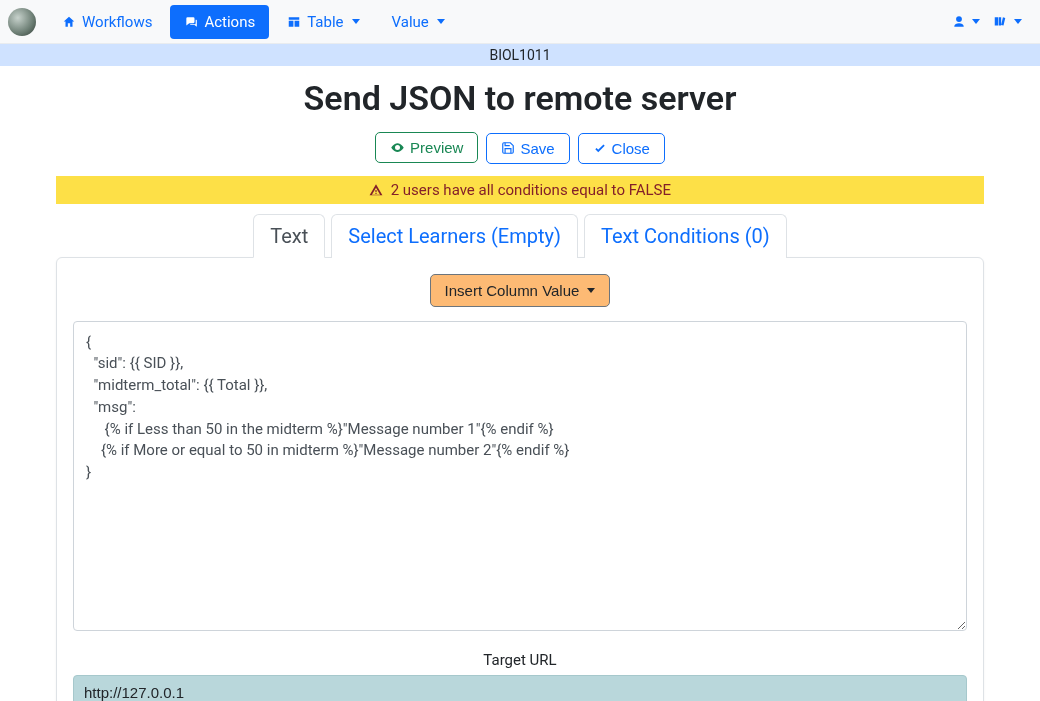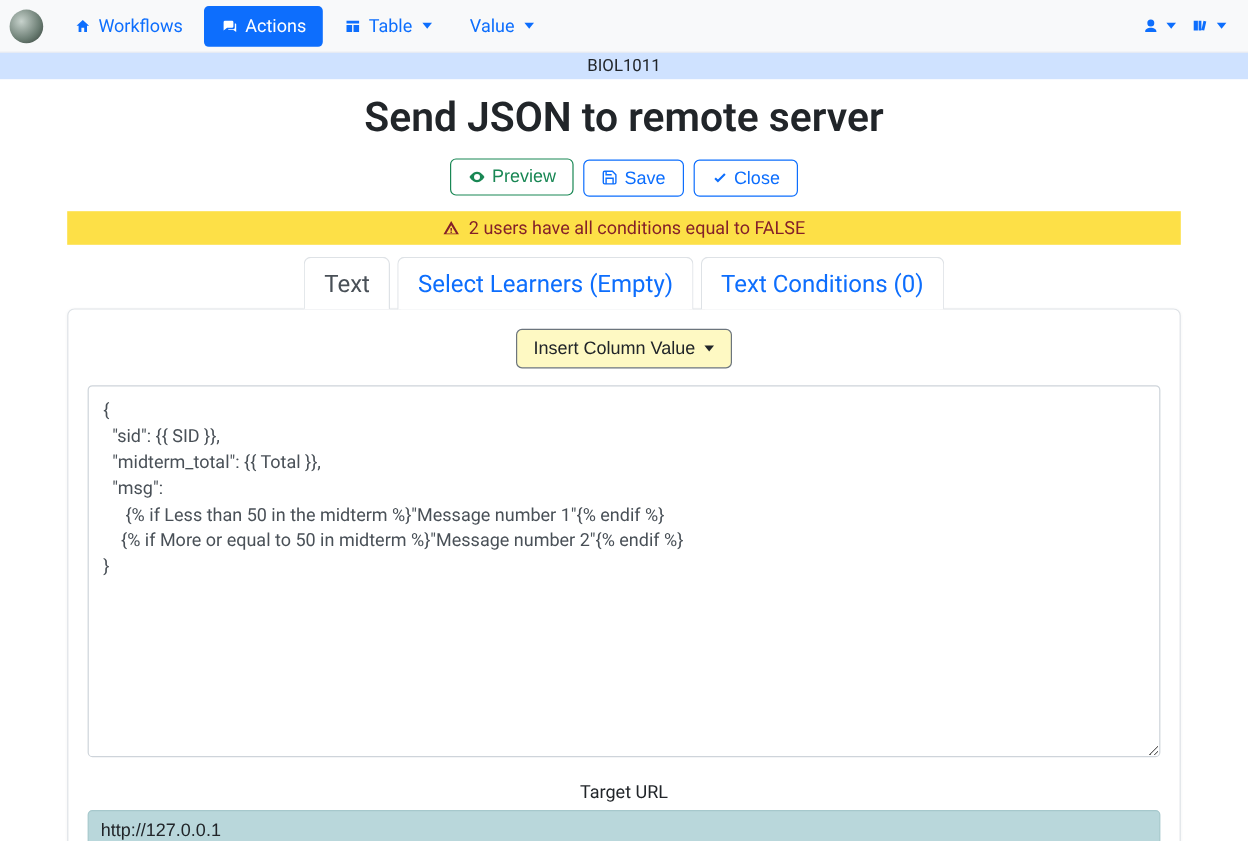--- a/index.html
+++ b/index.html
@@ -122,7 +122,7 @@
     border-radius: 5px;
     padding: 7px 14px;
     font-size: 15px;
-    background: #fef9c3;
+    background: #fdba74;
     cursor: pointer;
     display: inline-flex;
     align-items: center;

